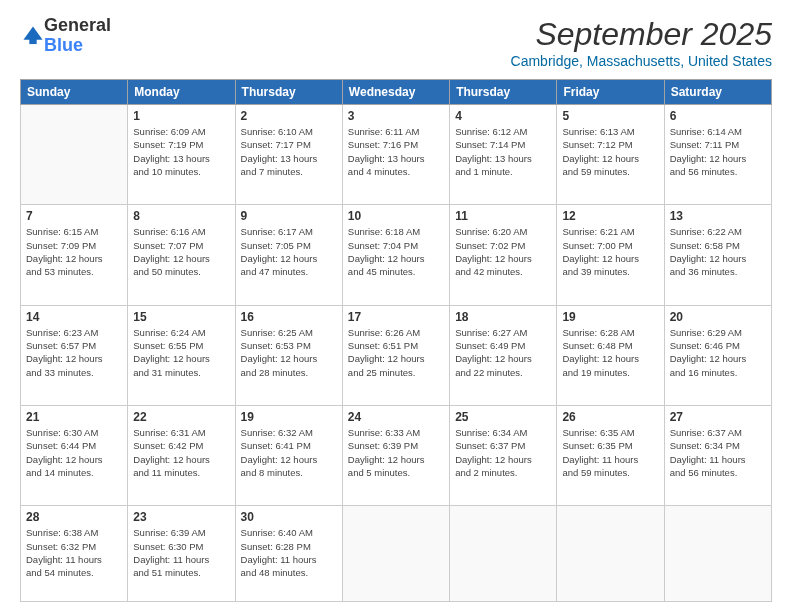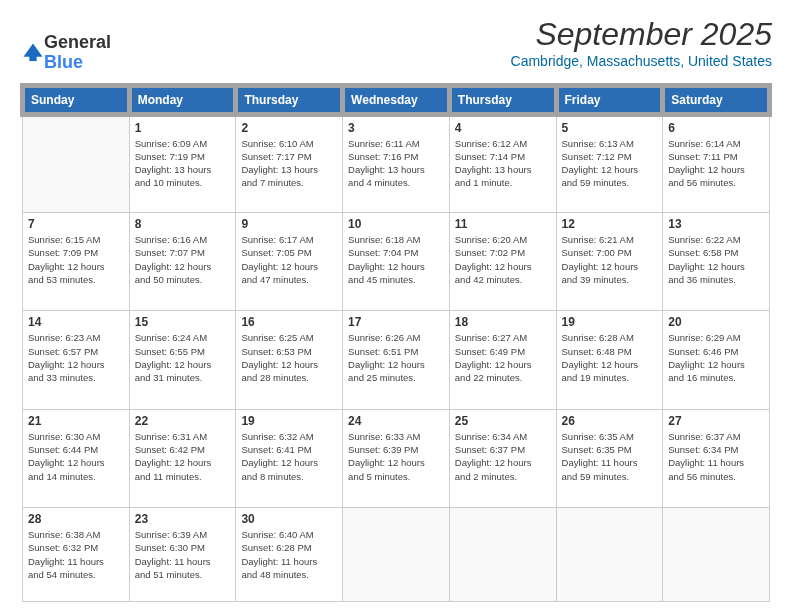--- a/index.html
+++ b/index.html
@@ -26,7 +26,6 @@
     .logo {
       display: flex;
       align-items: center;
-      margin-top: 17px;
     }
     .logo-text {
       font-size: 18px;

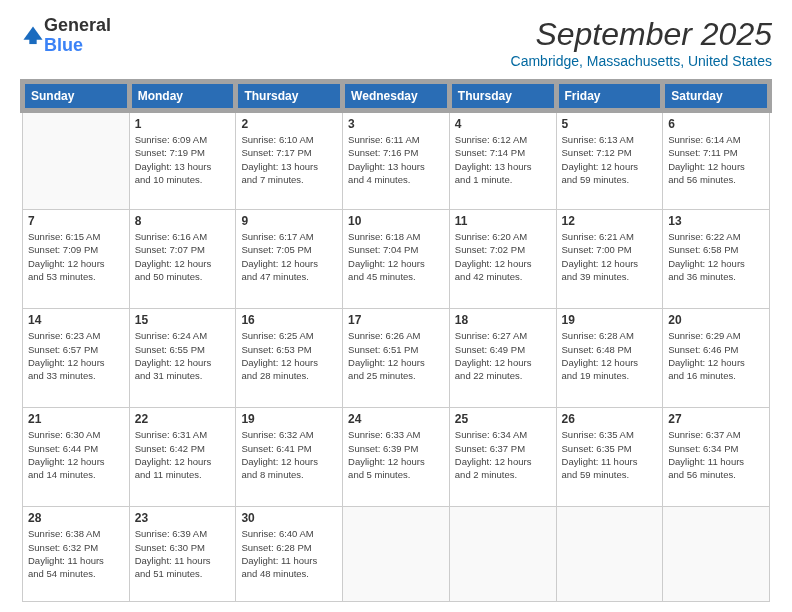--- a/index.html
+++ b/index.html
@@ -64,7 +64,7 @@
       font-size: 12px;
       font-weight: bold;
       text-align: left;
-      border: 5px solid #a3a3a3;
+      border: 1px solid #a3a3a3;
     }
     .calendar-table td {
       border: 1px solid #ccc;

